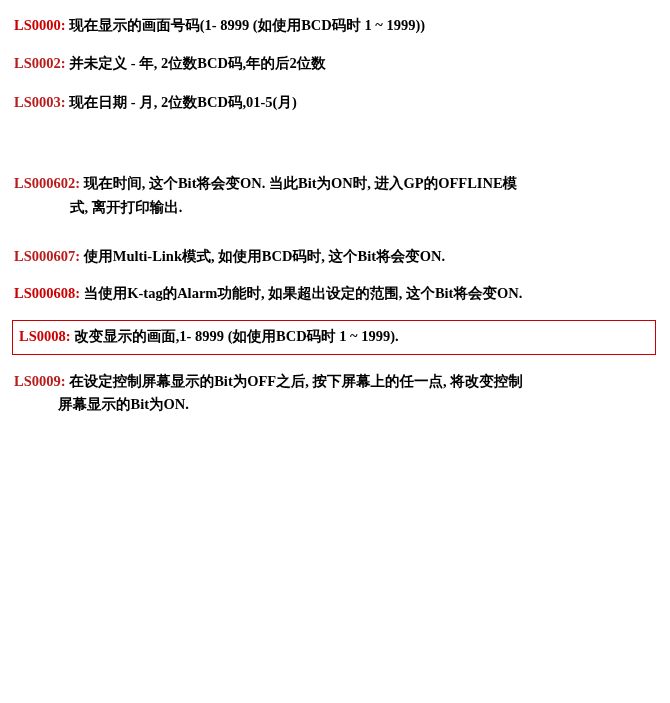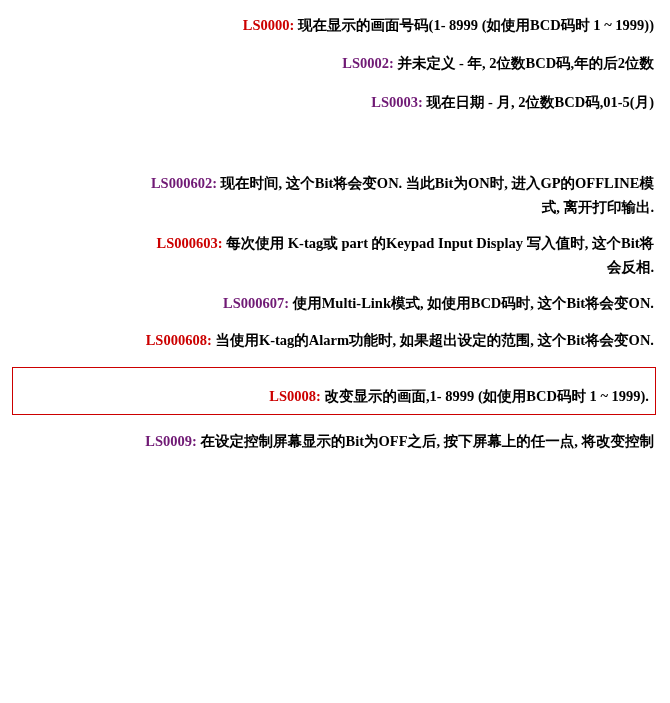--- a/index.html
+++ b/index.html
@@ -32,7 +32,6 @@
     font-size: 14.5px;
     line-height: 1.62;
     text-indent: 0;
-    text-align: right;
   }
   .code {
     font-weight: bold;

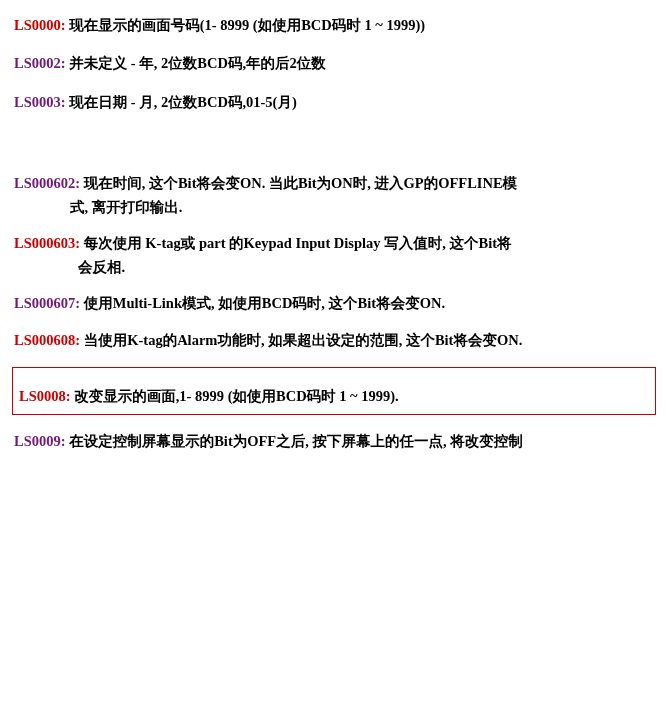--- a/index.html
+++ b/index.html
@@ -41,7 +41,7 @@
     color: #cc0000;
   }
   .code.black {
-    color: #701a75;
+    color: #b91c1c;
   }
   .desc {
     font-weight: bold;

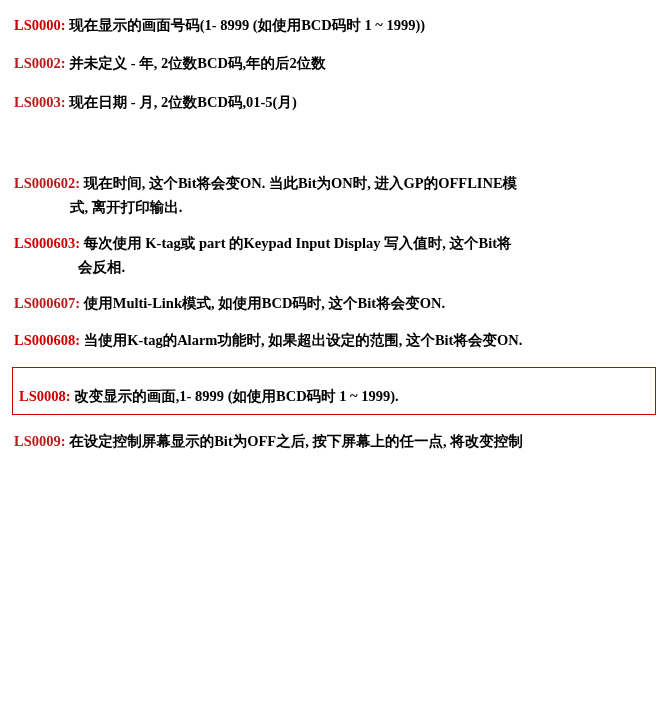--- a/index.html
+++ b/index.html
@@ -116,13 +116,6 @@
   </div>
   <div class="spacer-md"></div>
 
-  <div class="entry">
-    <div class="entry-inner">
-      <span class="code red">LS000603:</span>
-      <span class="desc">每次使用  K-tag或  part  的Keypad Input Display  写入值时, 这个Bit将</span>
-      <span class="desc line2">会反相.</span>
-    </div>
-  </div>
   <div class="spacer-md"></div>
 
   <div class="entry">

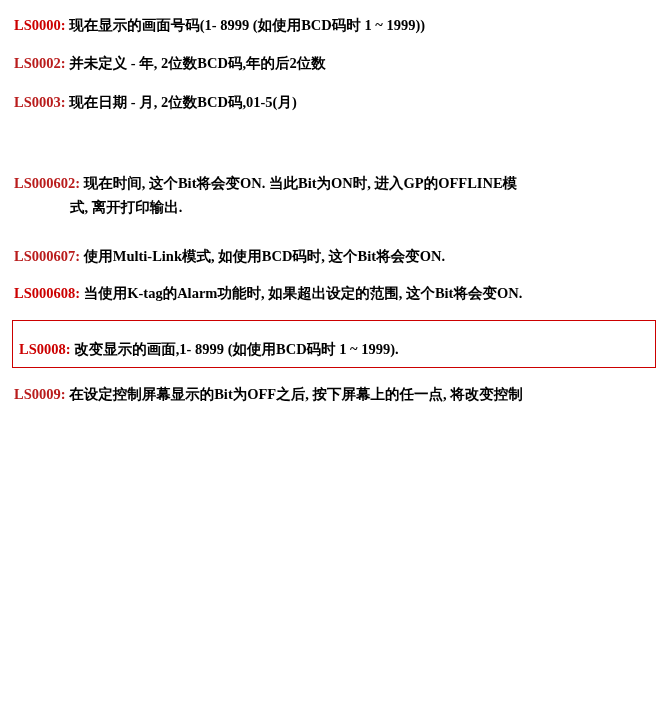--- a/index.html
+++ b/index.html
@@ -49,7 +49,7 @@
   .boxed {
     border: 1.5px solid #cc0000;
     margin: 0 14px 0 12px;
-    padding: 17px 6px 5px 6px;
+    padding: 4px 6px 5px 6px;
     box-sizing: border-box;
   }
   .boxed .entry {

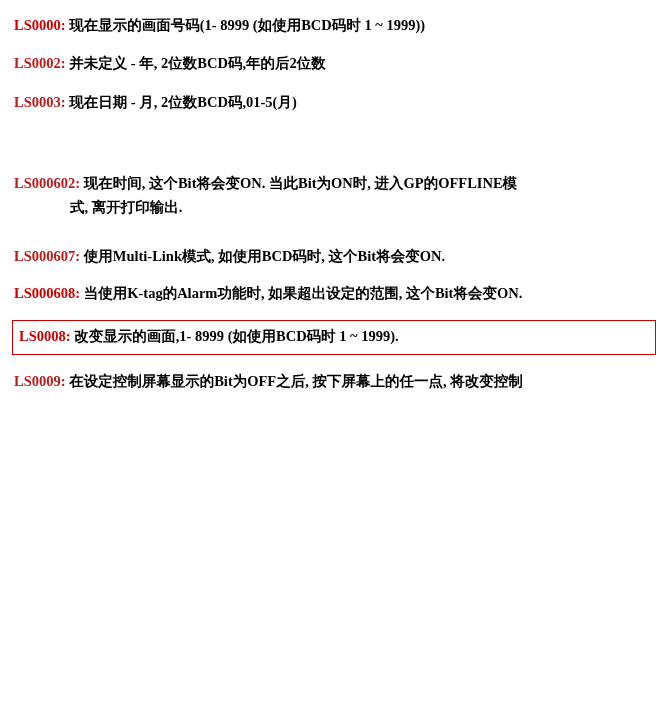--- a/index.html
+++ b/index.html
@@ -148,6 +148,7 @@
     <div class="entry-inner">
       <span class="code black">LS0009:</span>
       <span class="desc">在设定控制屏幕显示的Bit为OFF之后, 按下屏幕上的任一点, 将改变控制</span>
+      <span class="desc line2c">屏幕显示的Bit为ON.</span>
     </div>
   </div>
 </div>

